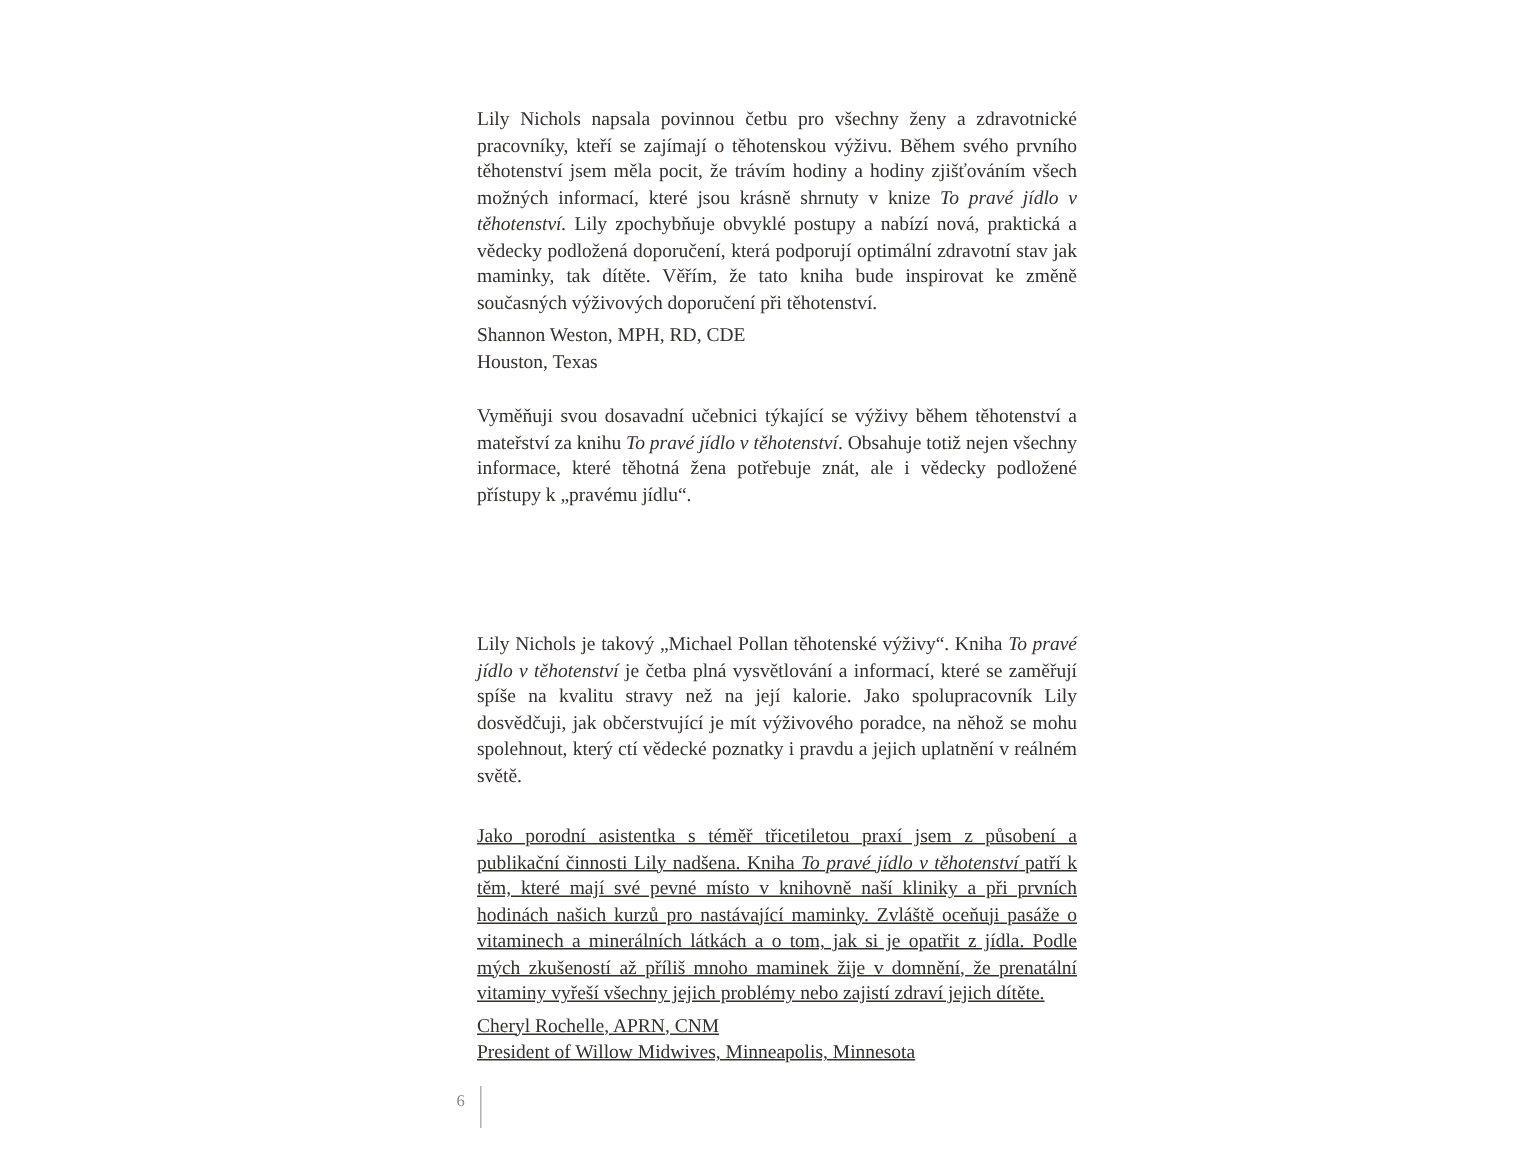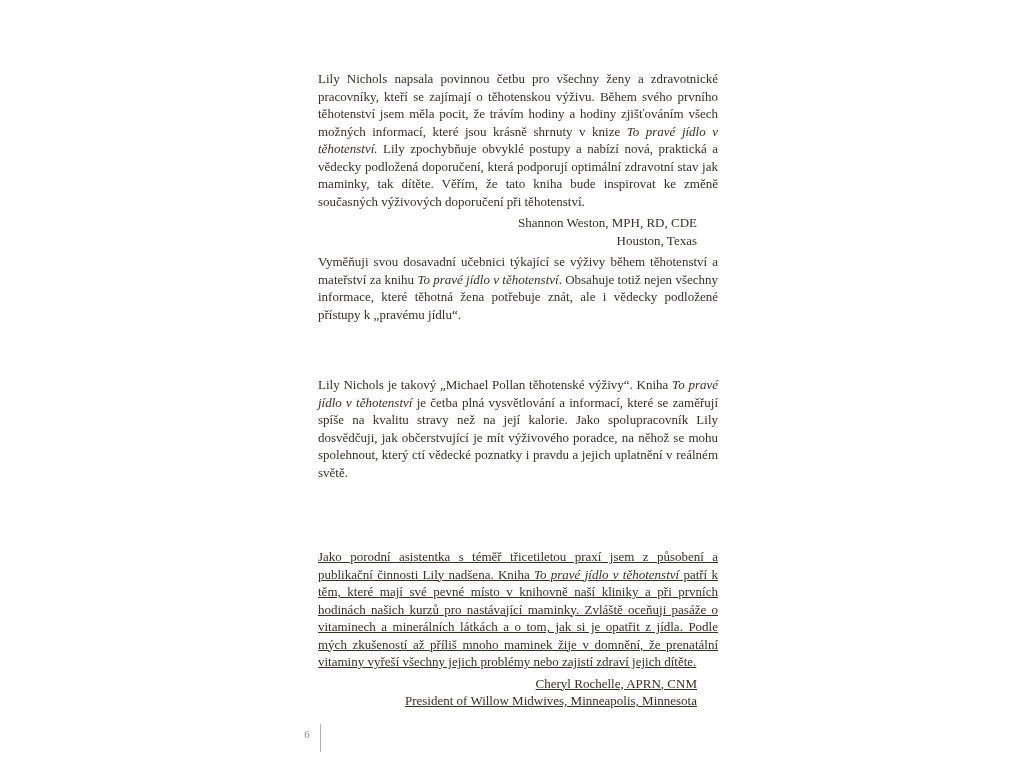--- a/index.html
+++ b/index.html
@@ -43,7 +43,6 @@
     font-style: italic;
   }
   .attribution {
-    text-align: right;
     padding-right: 21px;
     margin-top: 4px;
   }

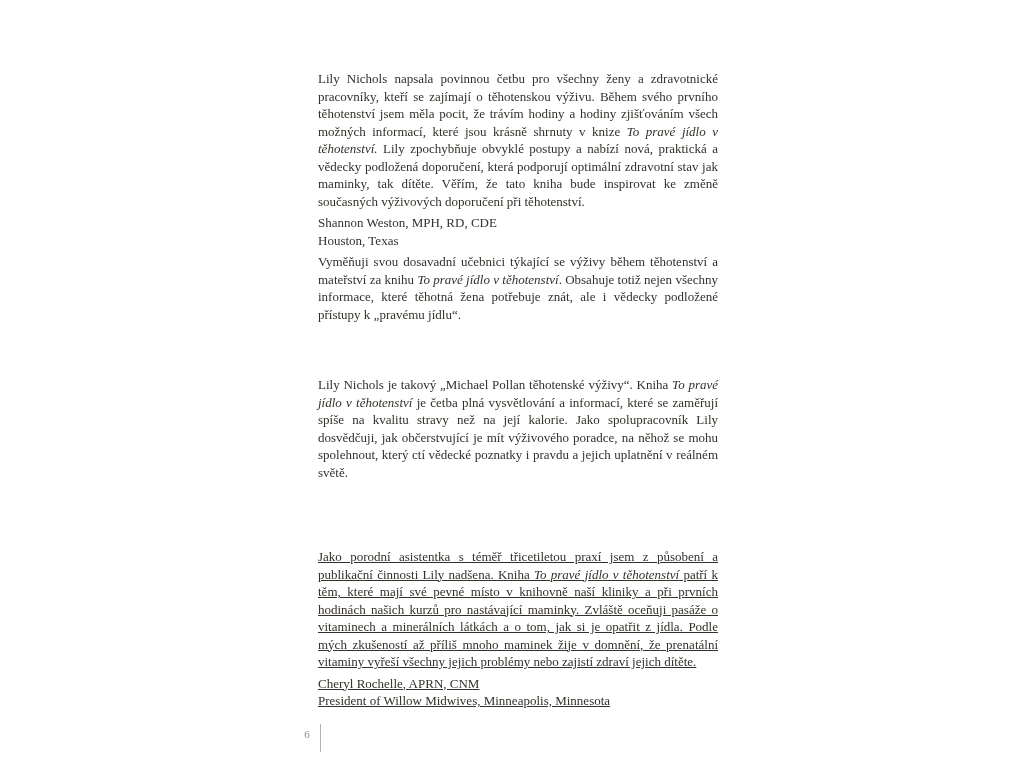--- a/index.html
+++ b/index.html
@@ -30,7 +30,7 @@
     width: 400px;
   }
   .testimonial-1 { top: 70px; }
-  .testimonial-2 { top: 253px; }
+  .testimonial-2 { top: 268px; }
   .testimonial-3 { top: 376px; }
   .testimonial-4 { top: 548px; text-decoration: underline; }
   .quote {

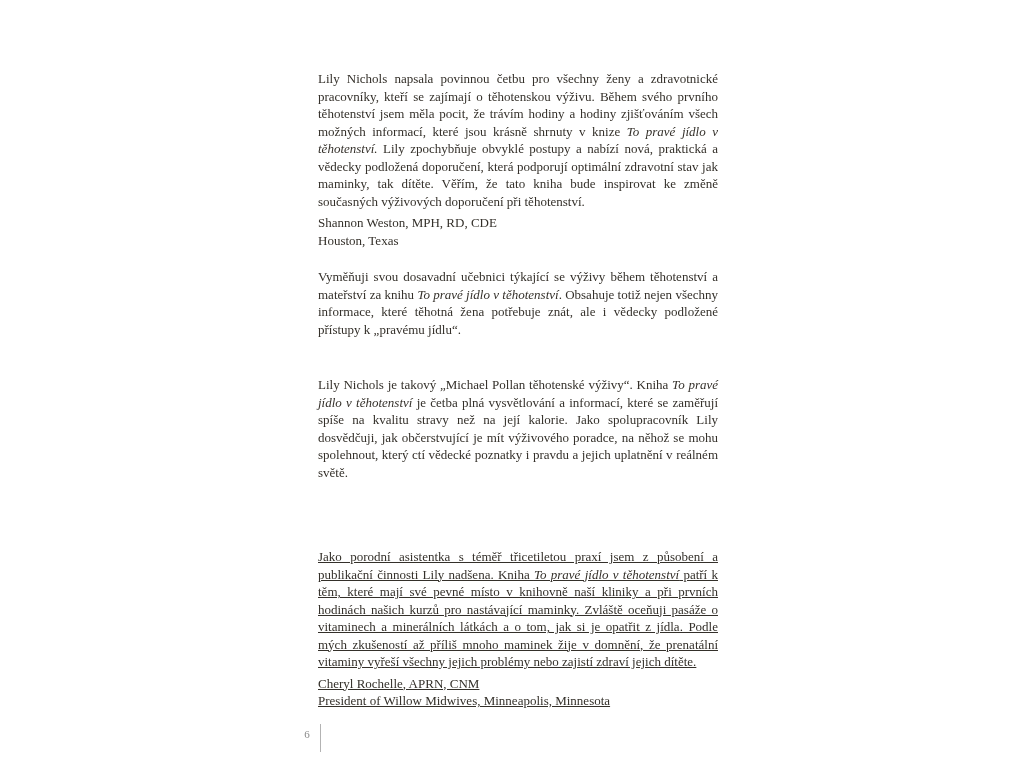--- a/index.html
+++ b/index.html
@@ -31,7 +31,7 @@
   }
   .testimonial-1 { top: 70px; }
   .testimonial-2 { top: 268px; }
-  .testimonial-3 { top: 376px; }
+  .testimonial-3 { top: 420px; }
   .testimonial-4 { top: 548px; text-decoration: underline; }
   .quote {
     text-align: justify;

